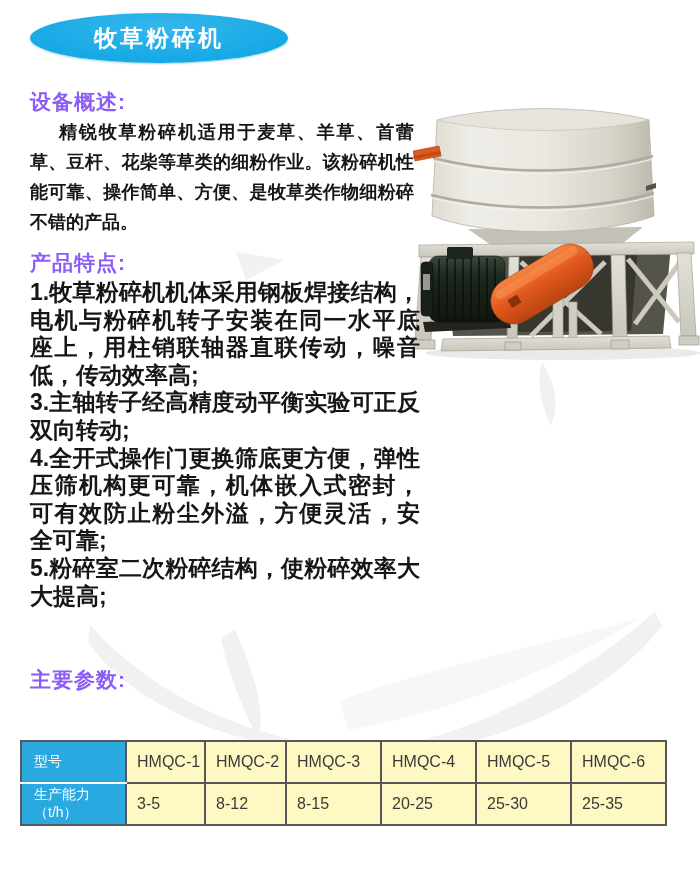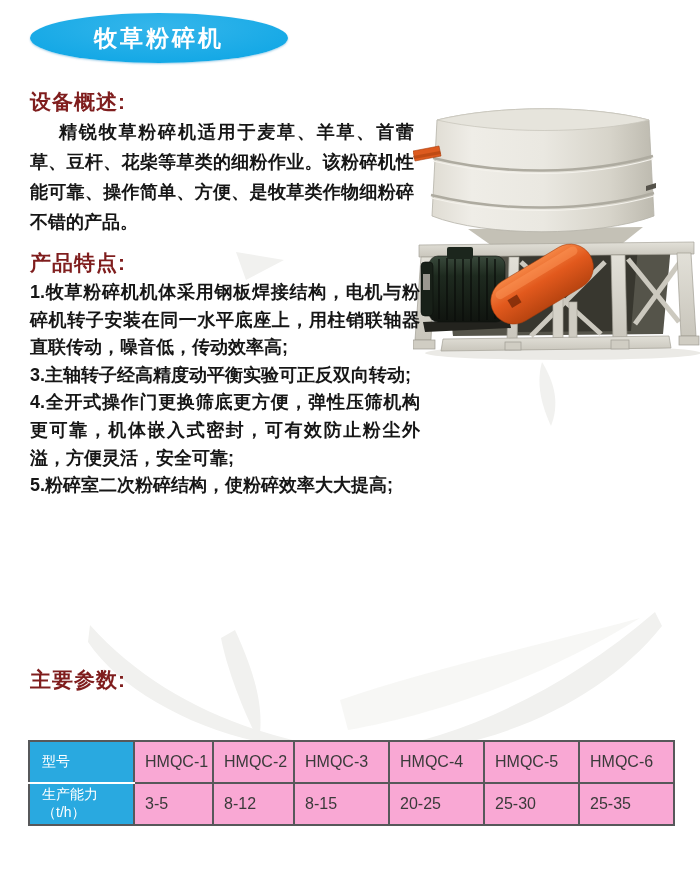--- a/index.html
+++ b/index.html
@@ -21,7 +21,7 @@
     box-shadow:0 1px 2px rgba(0,120,190,.35);
   }
 
-  .h2{font-size:21px;font-weight:bold;color:#7f1d1d;letter-spacing:1px;white-space:nowrap}
+  .h2{font-size:21px;font-weight:bold;color:#8b5cf6;letter-spacing:1px;white-space:nowrap}
   #overview-heading{left:30px;top:88px}
   #features-heading{left:30px;top:249px}
   #params-heading{left:30px;top:666px}

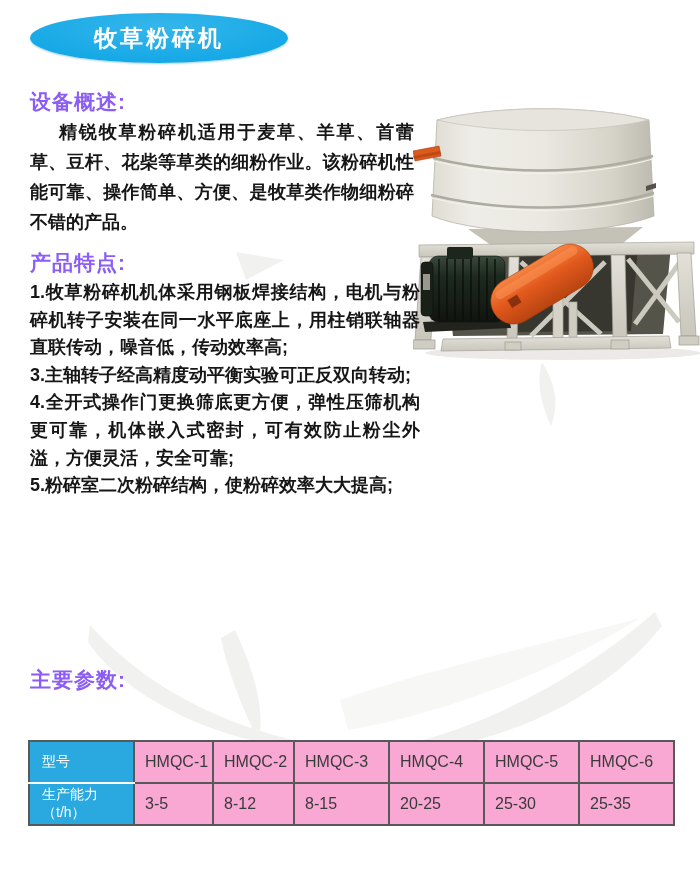--- a/index.html
+++ b/index.html
@@ -33,7 +33,7 @@
   }
   #features-list{
     left:30px;top:279px;width:390px;
-    font-size:18px;font-weight:bold;line-height:27.6px;
+    font-size:23px;font-weight:bold;line-height:27.6px;
     text-align:justify;color:#161616;
   }
   .feature-item{margin:0;padding:0}

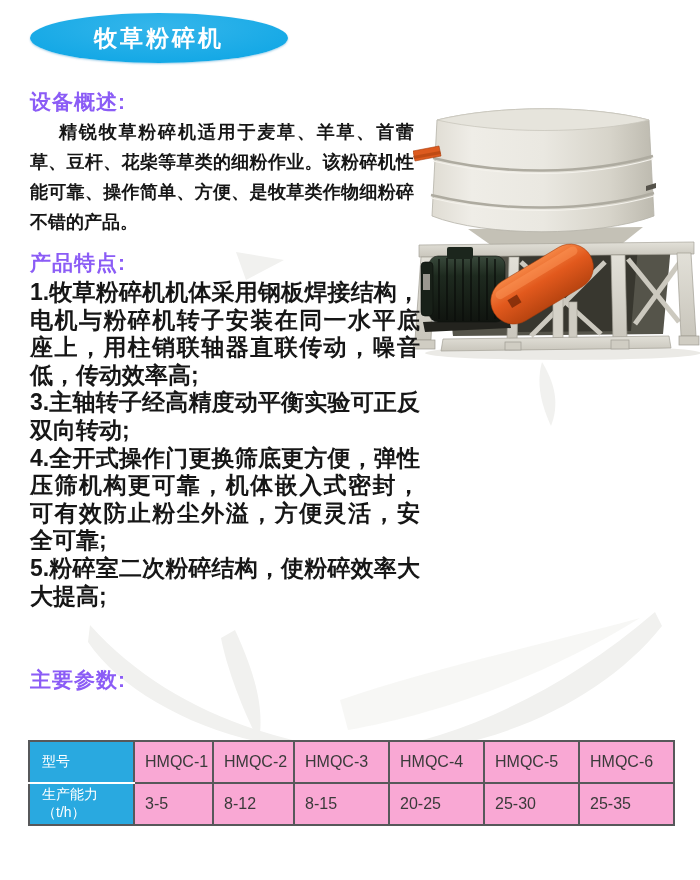--- a/index.html
+++ b/index.html
@@ -40,8 +40,8 @@
 
   
   #params-table{
-    position:absolute;left:28px;top:740px;z-index:1;
-    border-collapse:collapse;table-layout:fixed;background:#f9a8d4;
+    position:absolute;left:20px;top:740px;z-index:1;
+    border-collapse:collapse;table-layout:fixed;background:#fef9c3;
   }
   #params-table td{
     border:2px solid #57585a;height:40px;vertical-align:middle;

